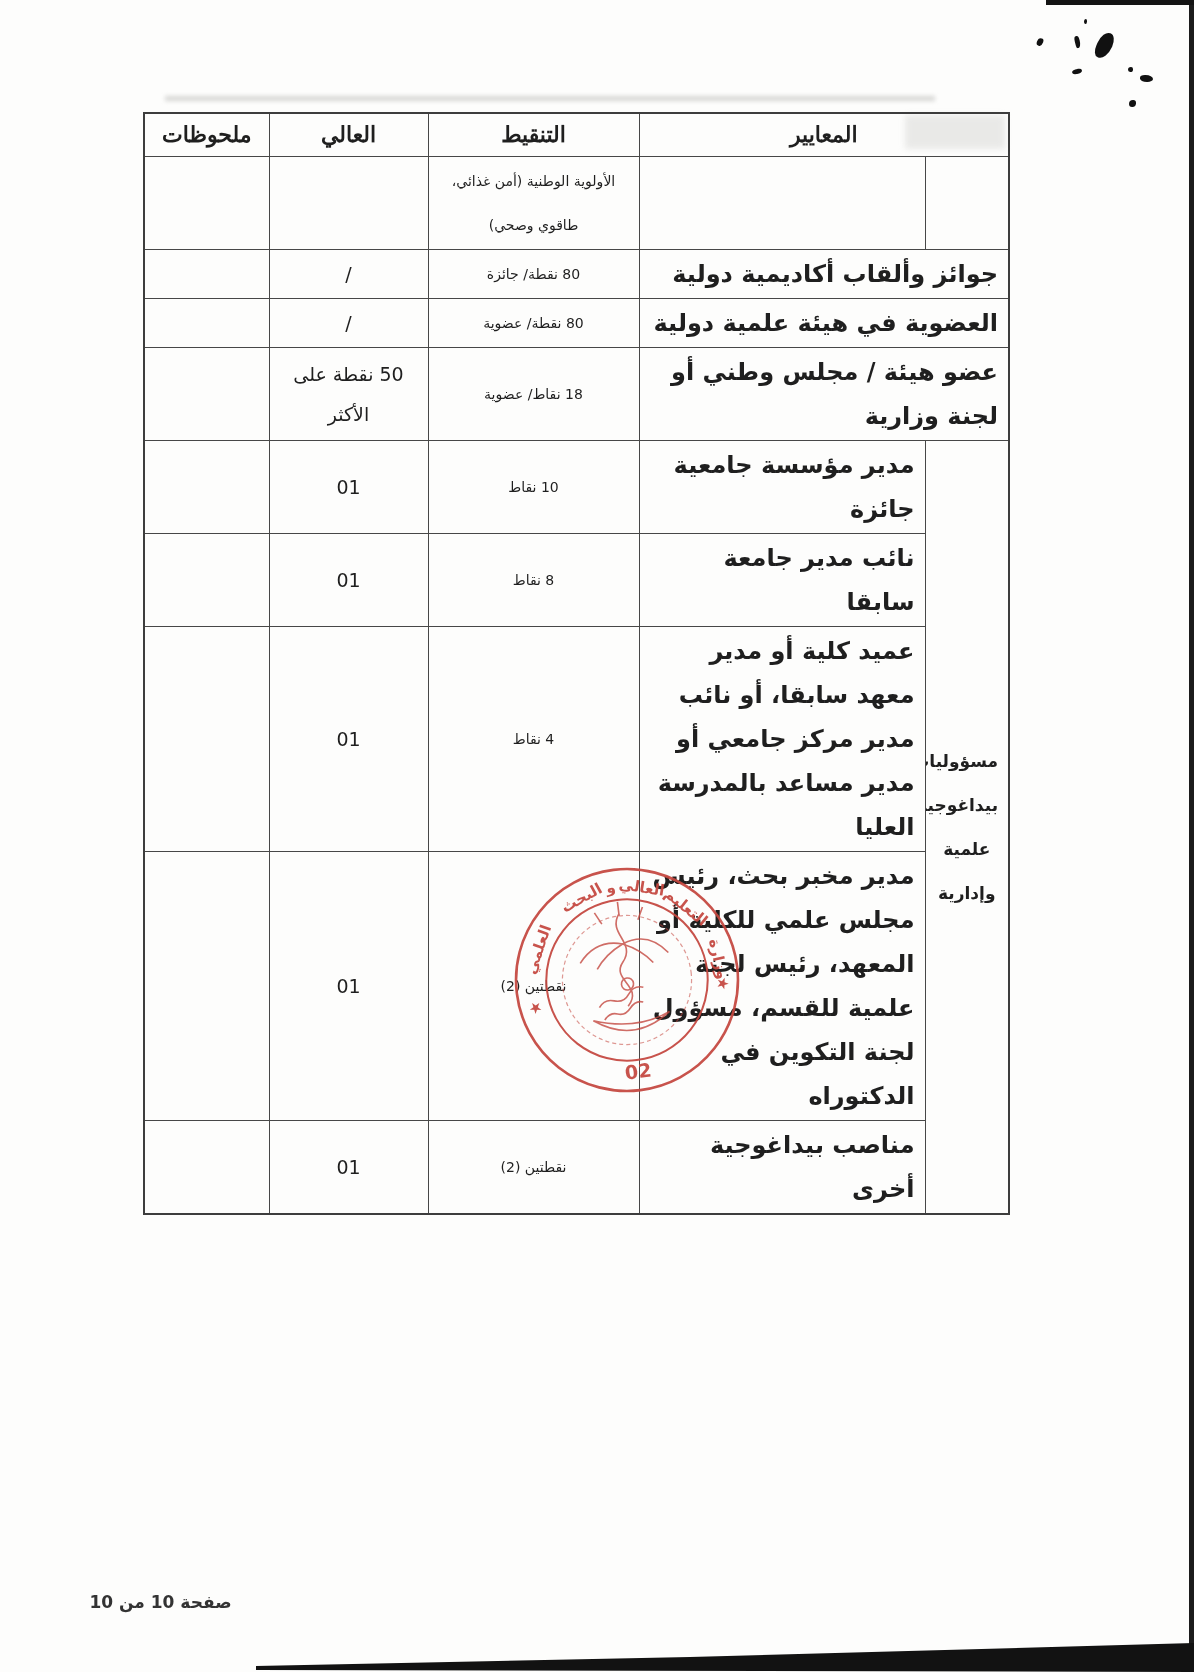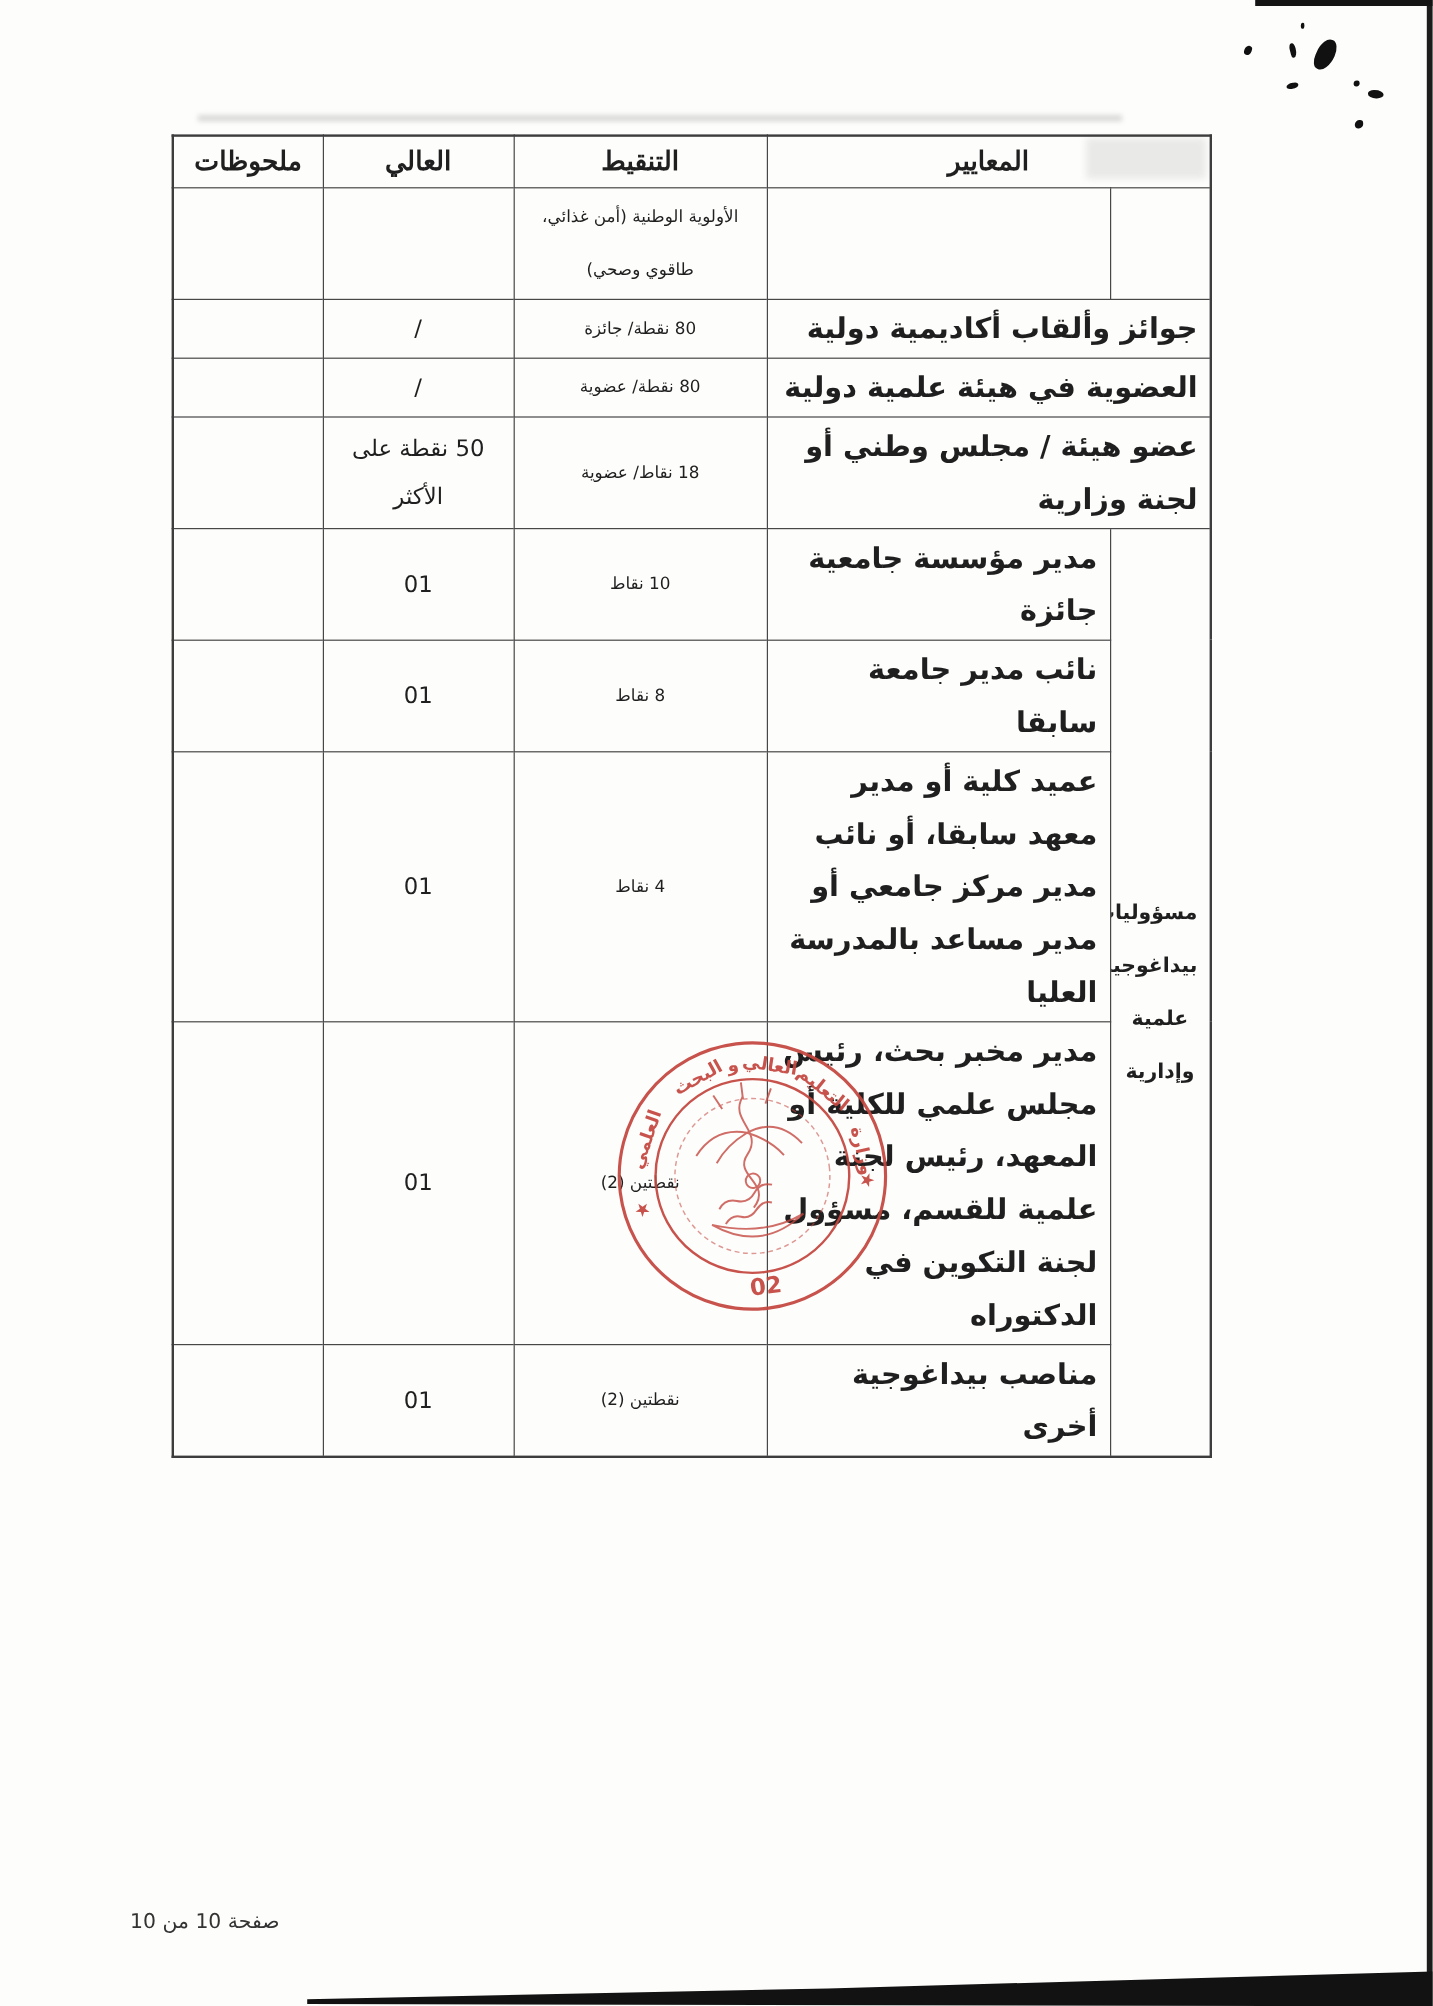--- a/index.html
+++ b/index.html
@@ -41,8 +41,8 @@
   
   .footer{
     position:absolute;left:88px;top:1592px;width:145px;
-    direction:rtl;text-align:right;
-    font-size:17px;font-weight:400;color:#333;
+    direction:rtl;text-align:center;
+    font-size:17px;font-weight:700;color:#333;
   }
   
   .stamp{

